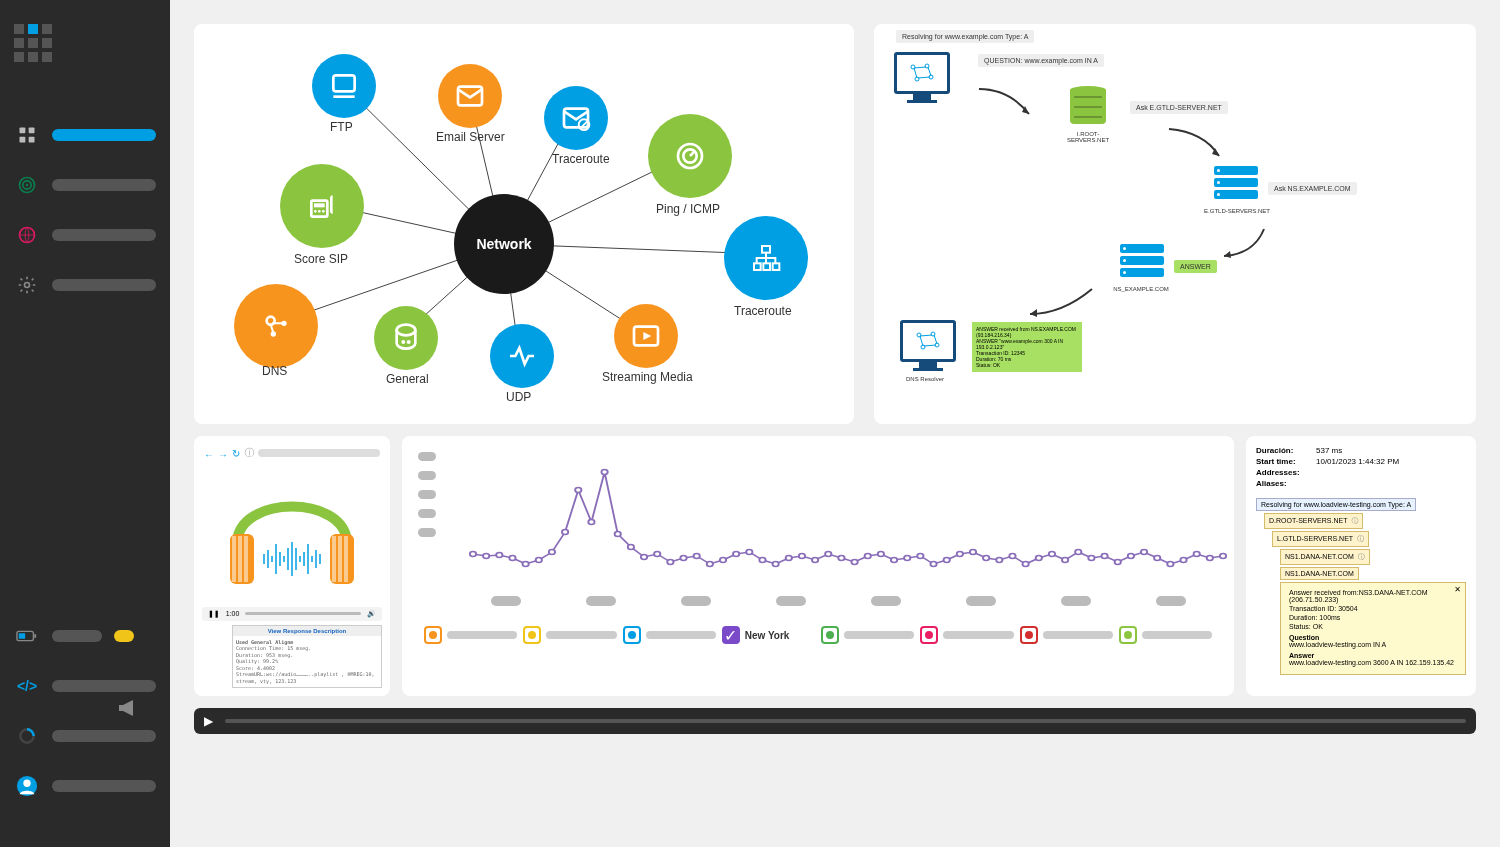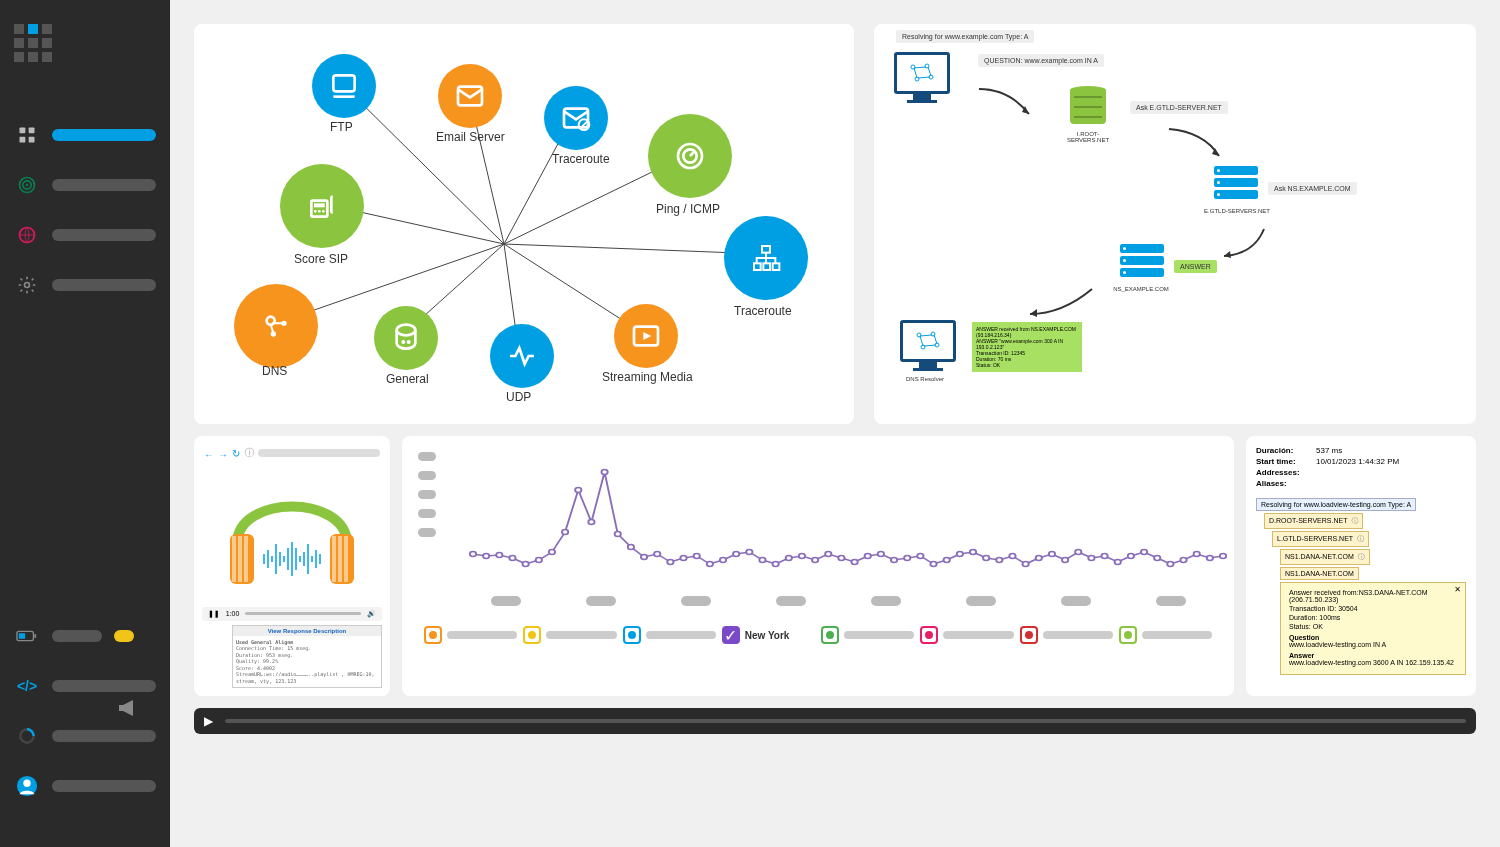--- a/index.html
+++ b/index.html
@@ -205,6 +205,9 @@
           <line class="net-line" x1="310" y1="220" x2="80" y2="300"></line>
           <line class="net-line" x1="310" y1="220" x2="130" y2="180"></line>
         </svg>
+        <div class="net-center">
+            <span>Network</span>
+          </div>
 
         <div class="net-node c-blue" style="left:118px;top:30px">
             <svg viewBox="0 0 24 24">

